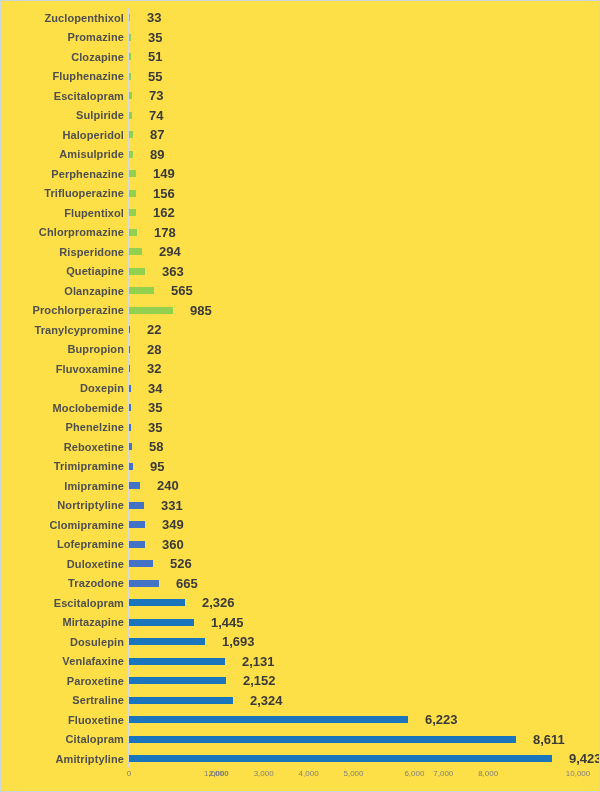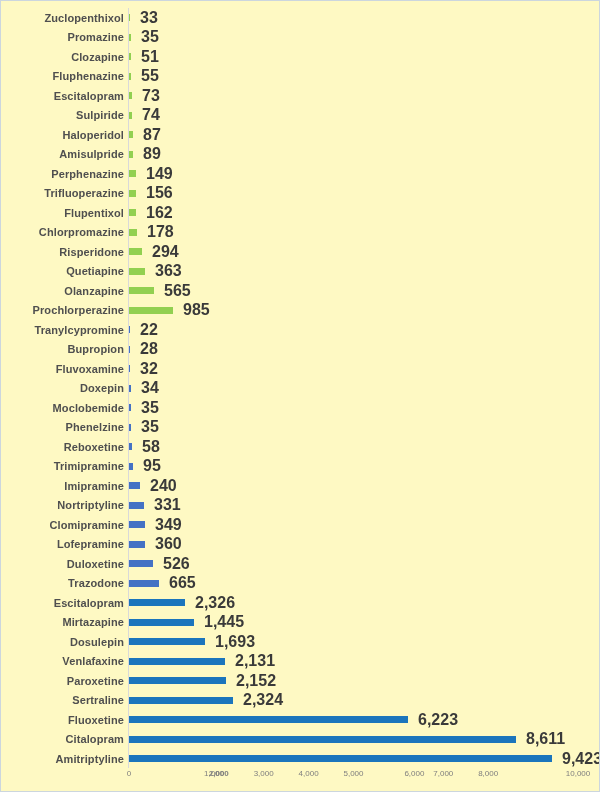--- a/index.html
+++ b/index.html
@@ -10,7 +10,7 @@
     height: 792px;
     box-sizing: border-box;
     border: 1px solid #ccd6de;
-    background: #fef9c3;
+    background: #fde047;
     overflow: hidden;
   }
   .rows {

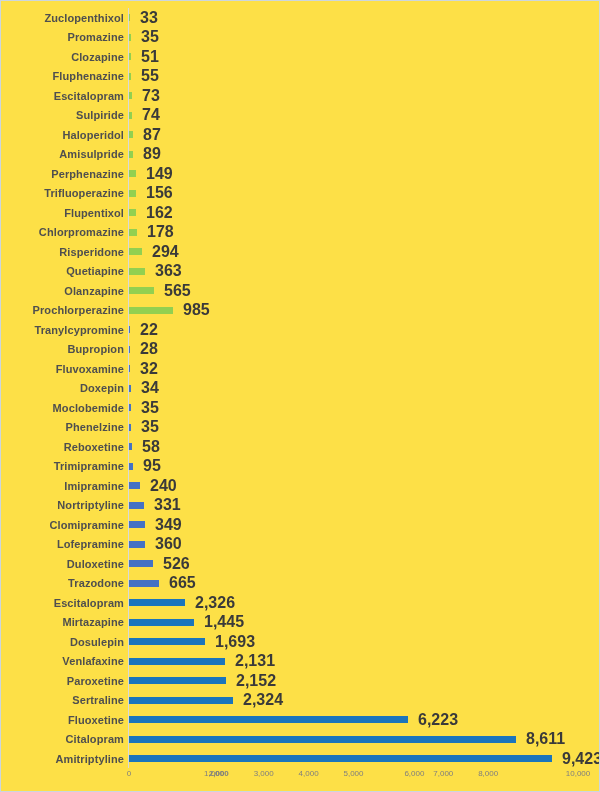--- a/index.html
+++ b/index.html
@@ -44,8 +44,8 @@
     height: 7px;
   }
   .val {
-    margin-left: 10px;
-    font-size: 16px;
+    margin-left: 17px;
+    font-size: 13px;
     font-weight: bold;
     color: #3a3a3a;
     white-space: nowrap;

